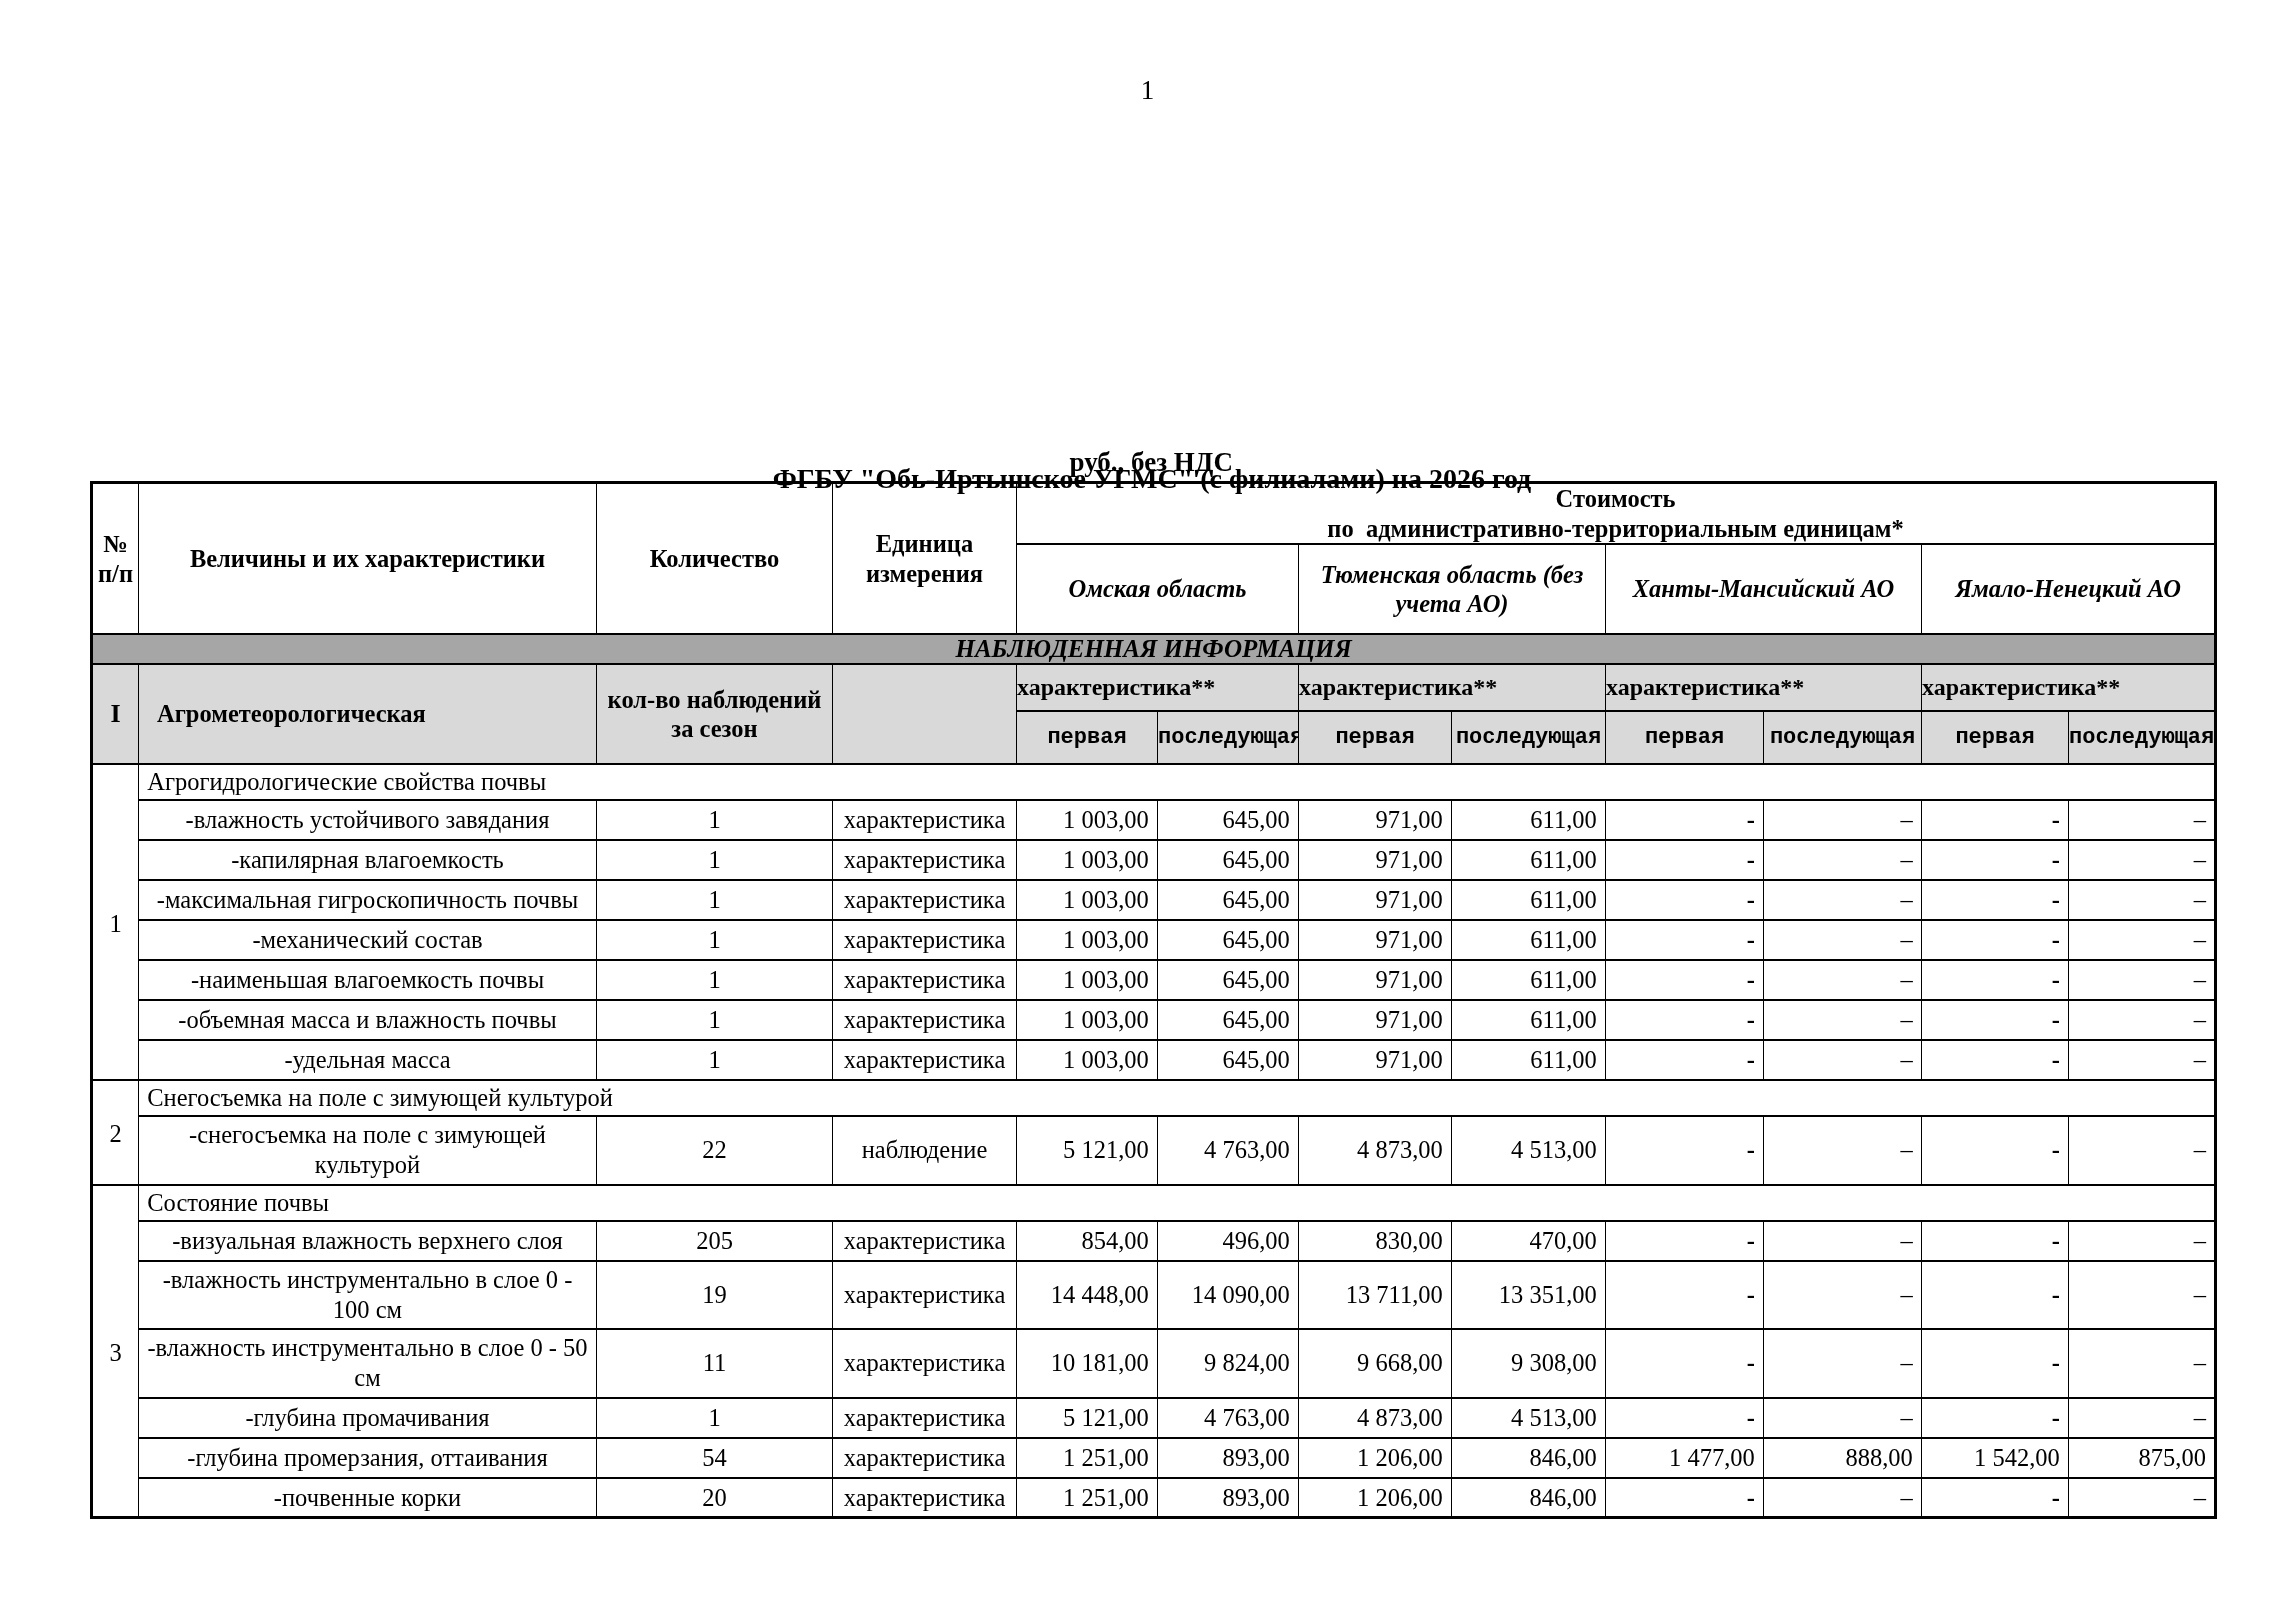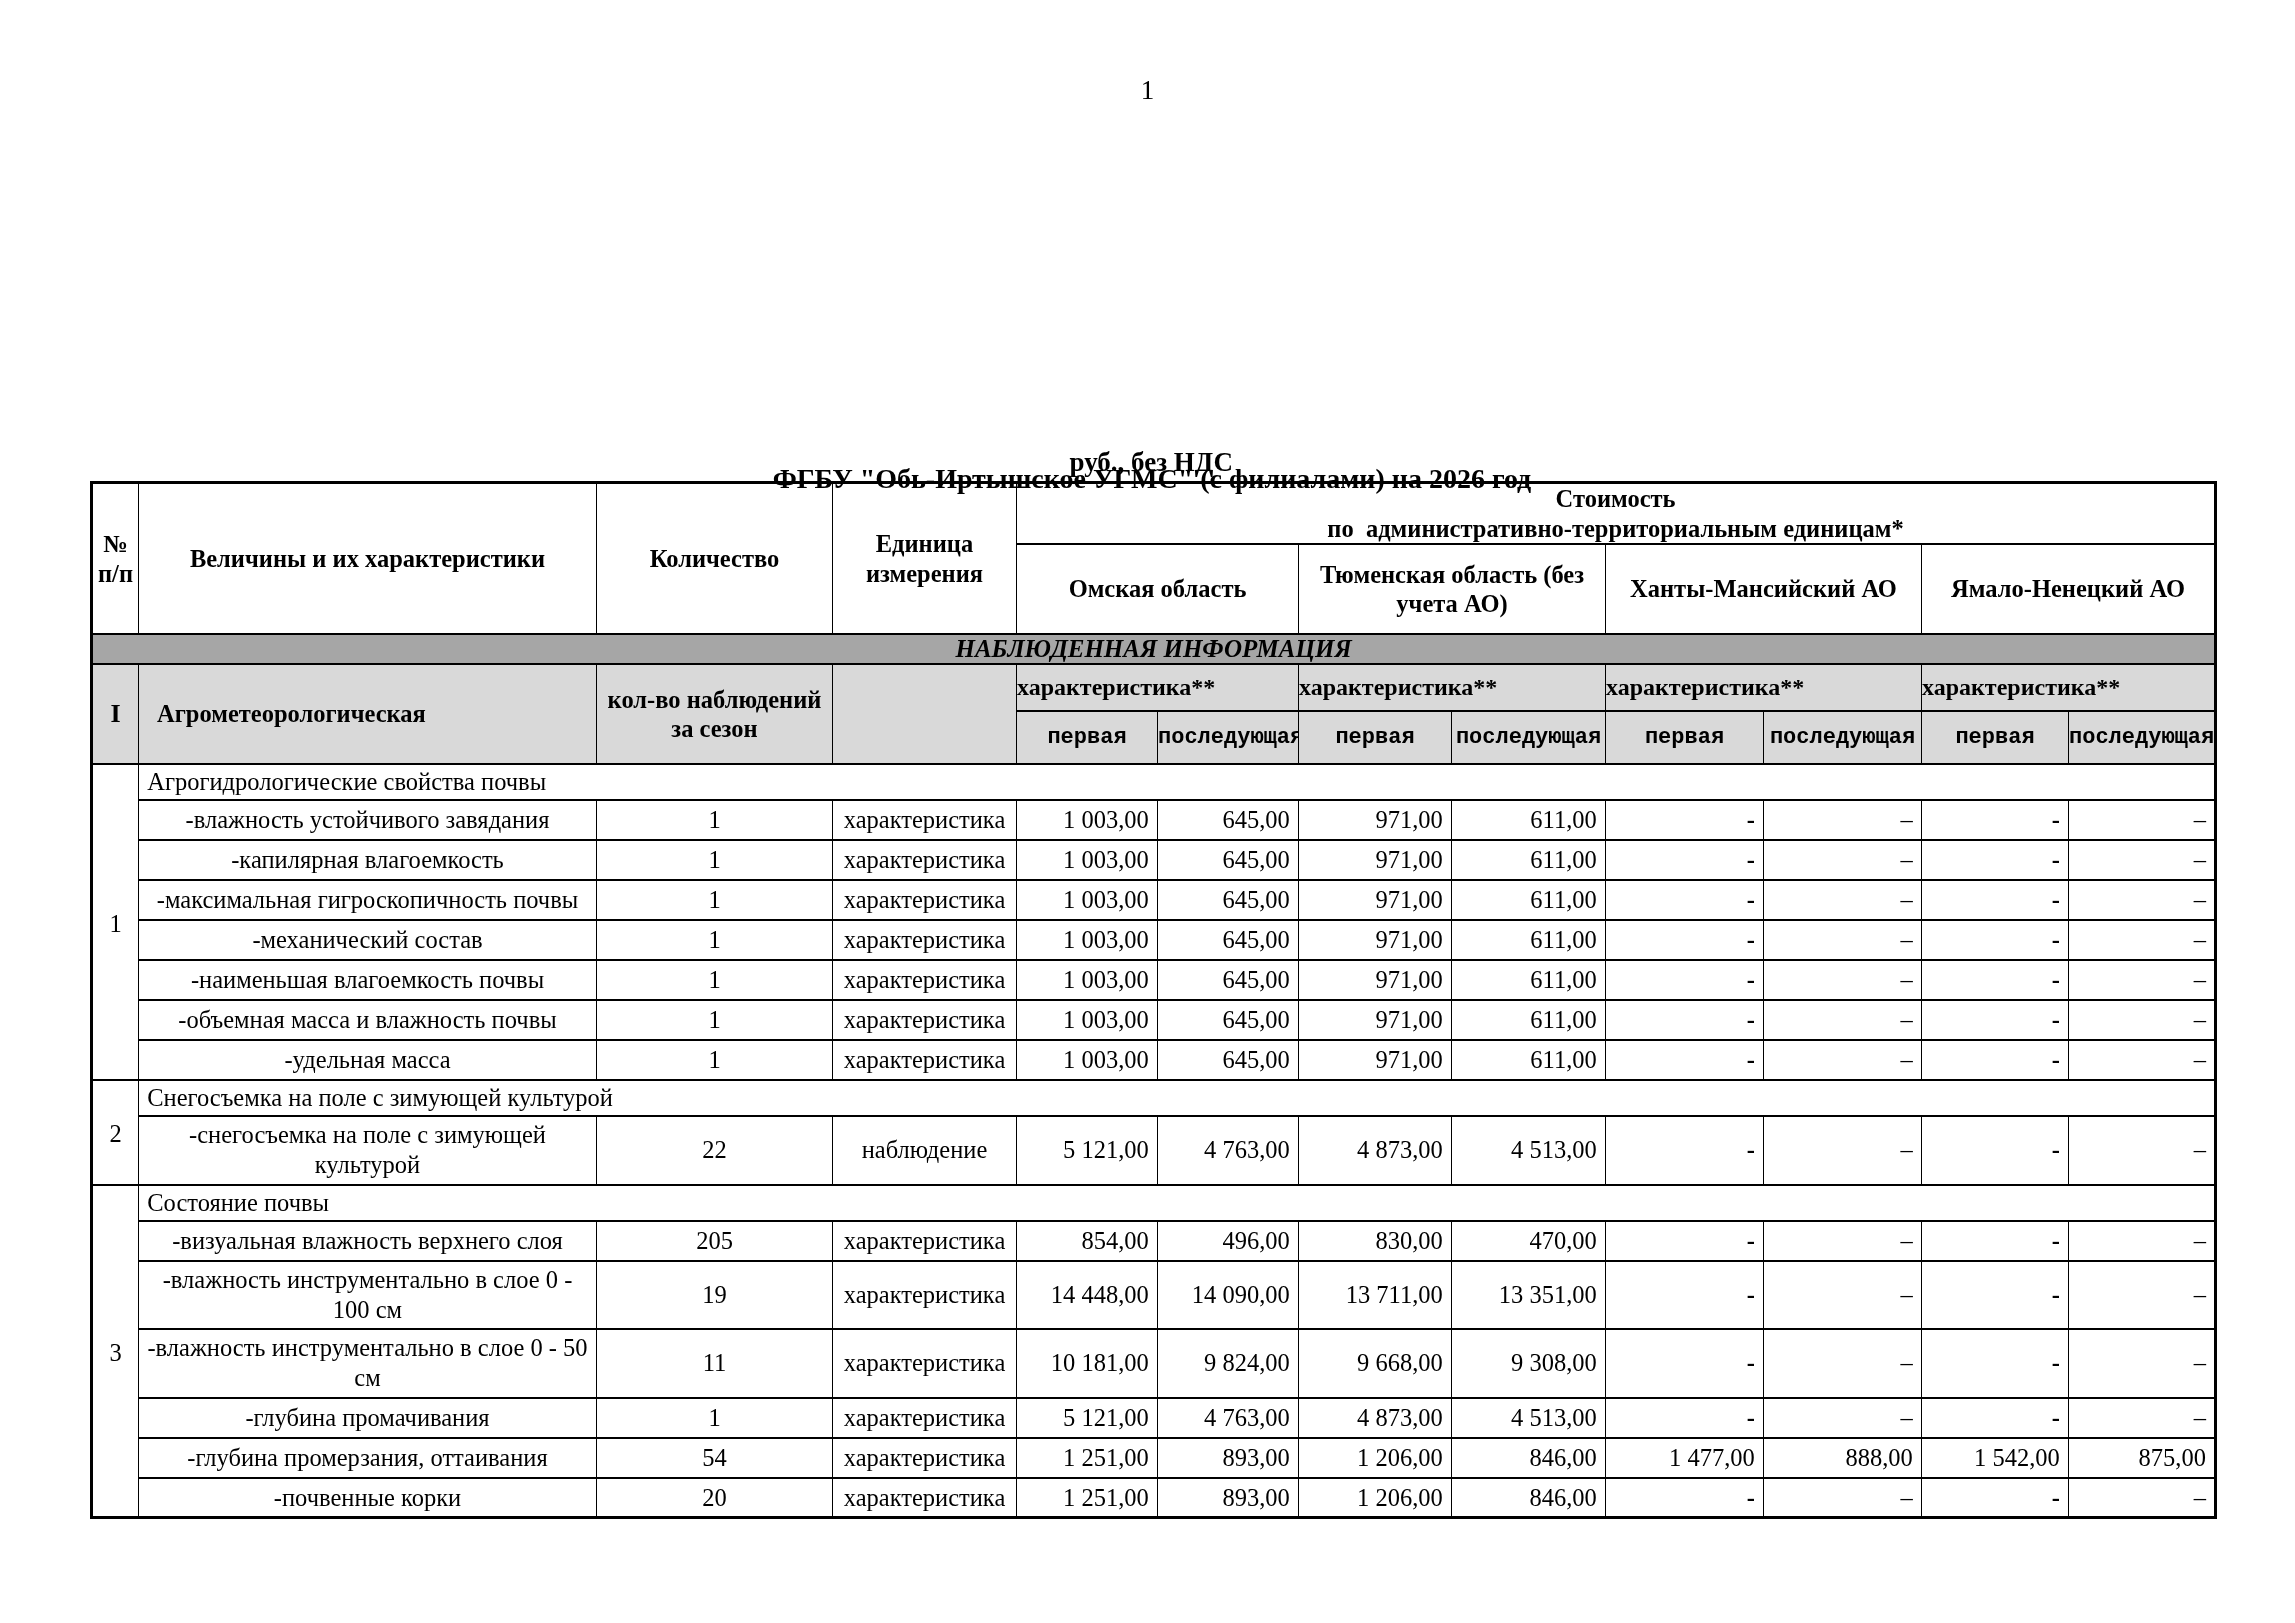--- a/index.html
+++ b/index.html
@@ -37,7 +37,7 @@
   }
   .price thead th{font-weight:bold;text-align:center;font-size:24.5px;line-height:29.5px;}
   .h1{height:61px;}
-  .h2{height:90px;}
+  .h2{height:90px;font-style:italic;}
   .cost-cell{line-height:27px;}
   .cost-l2{white-space:pre-wrap;}
   .band-row{height:27px;}

